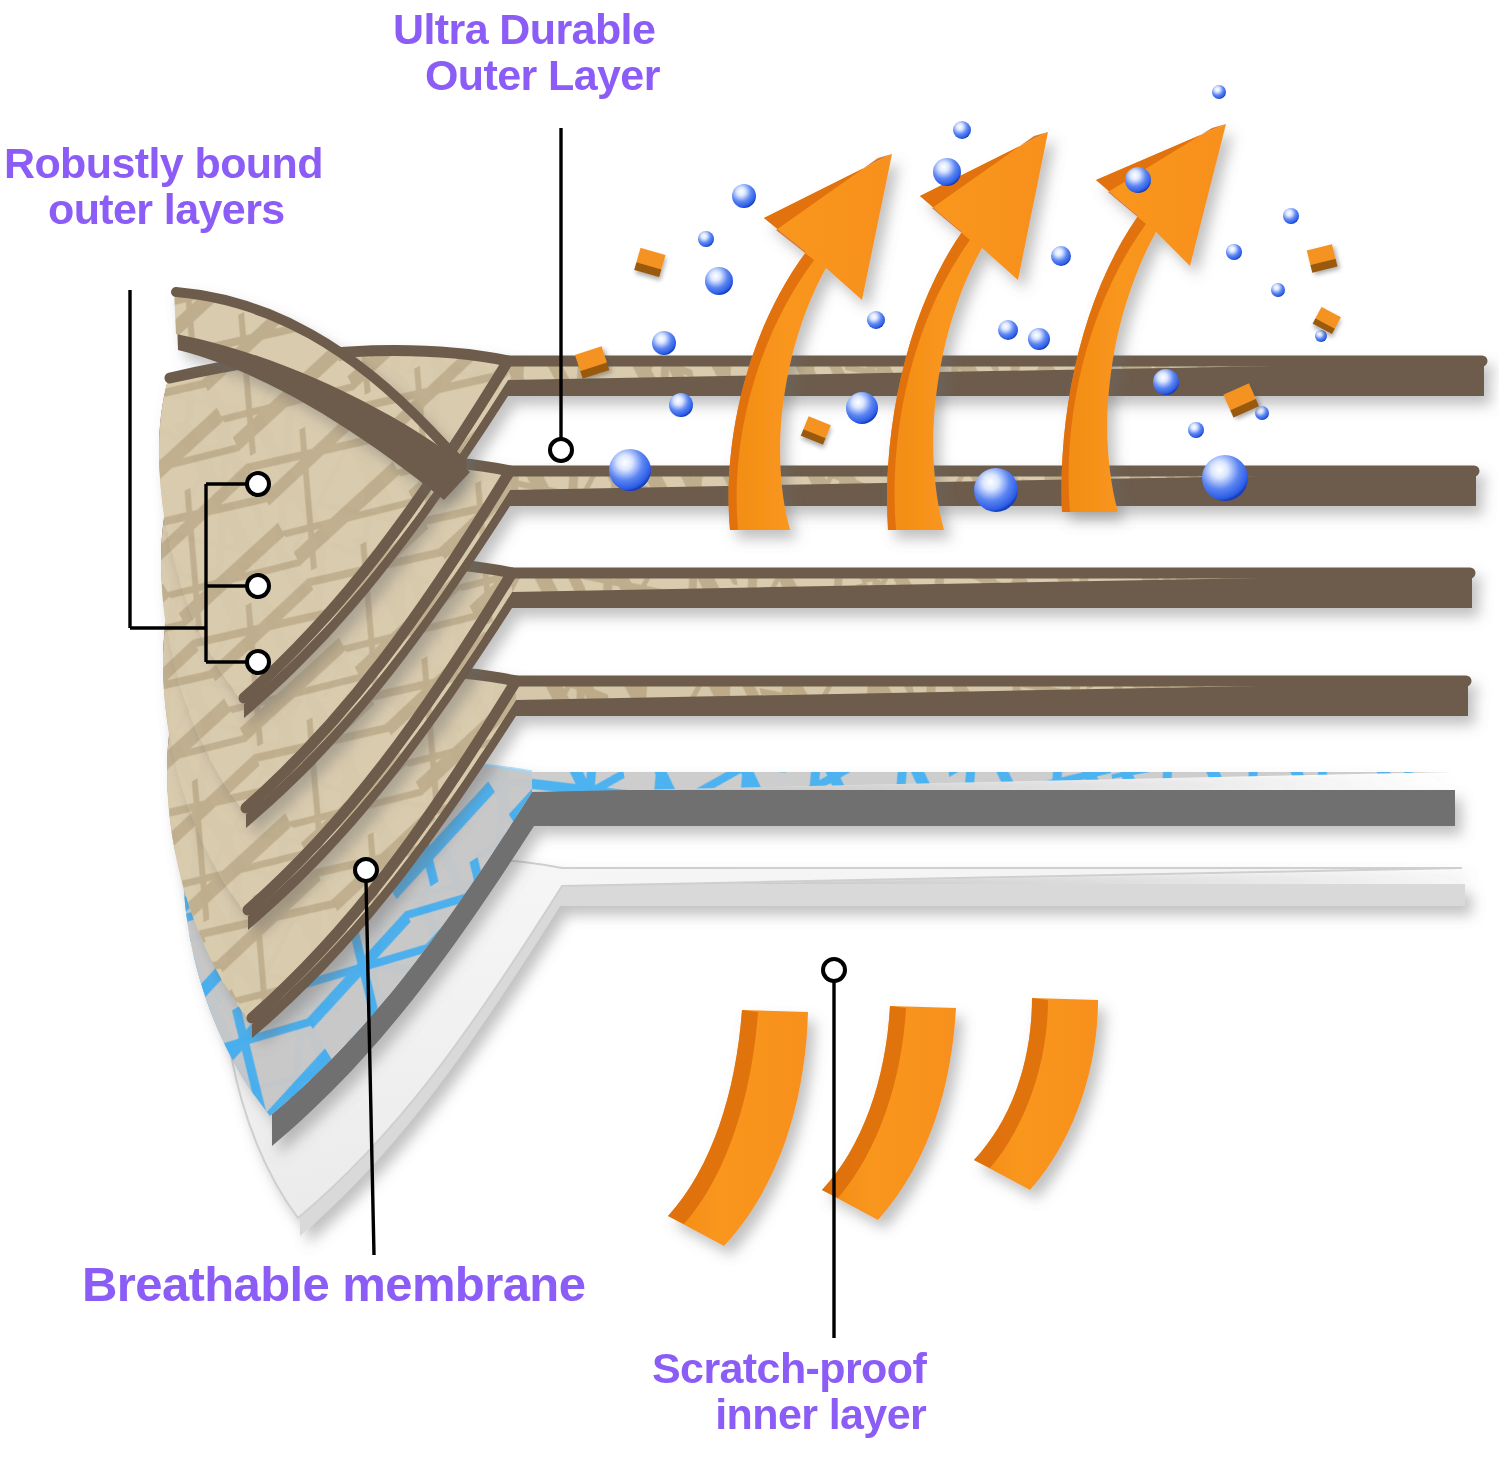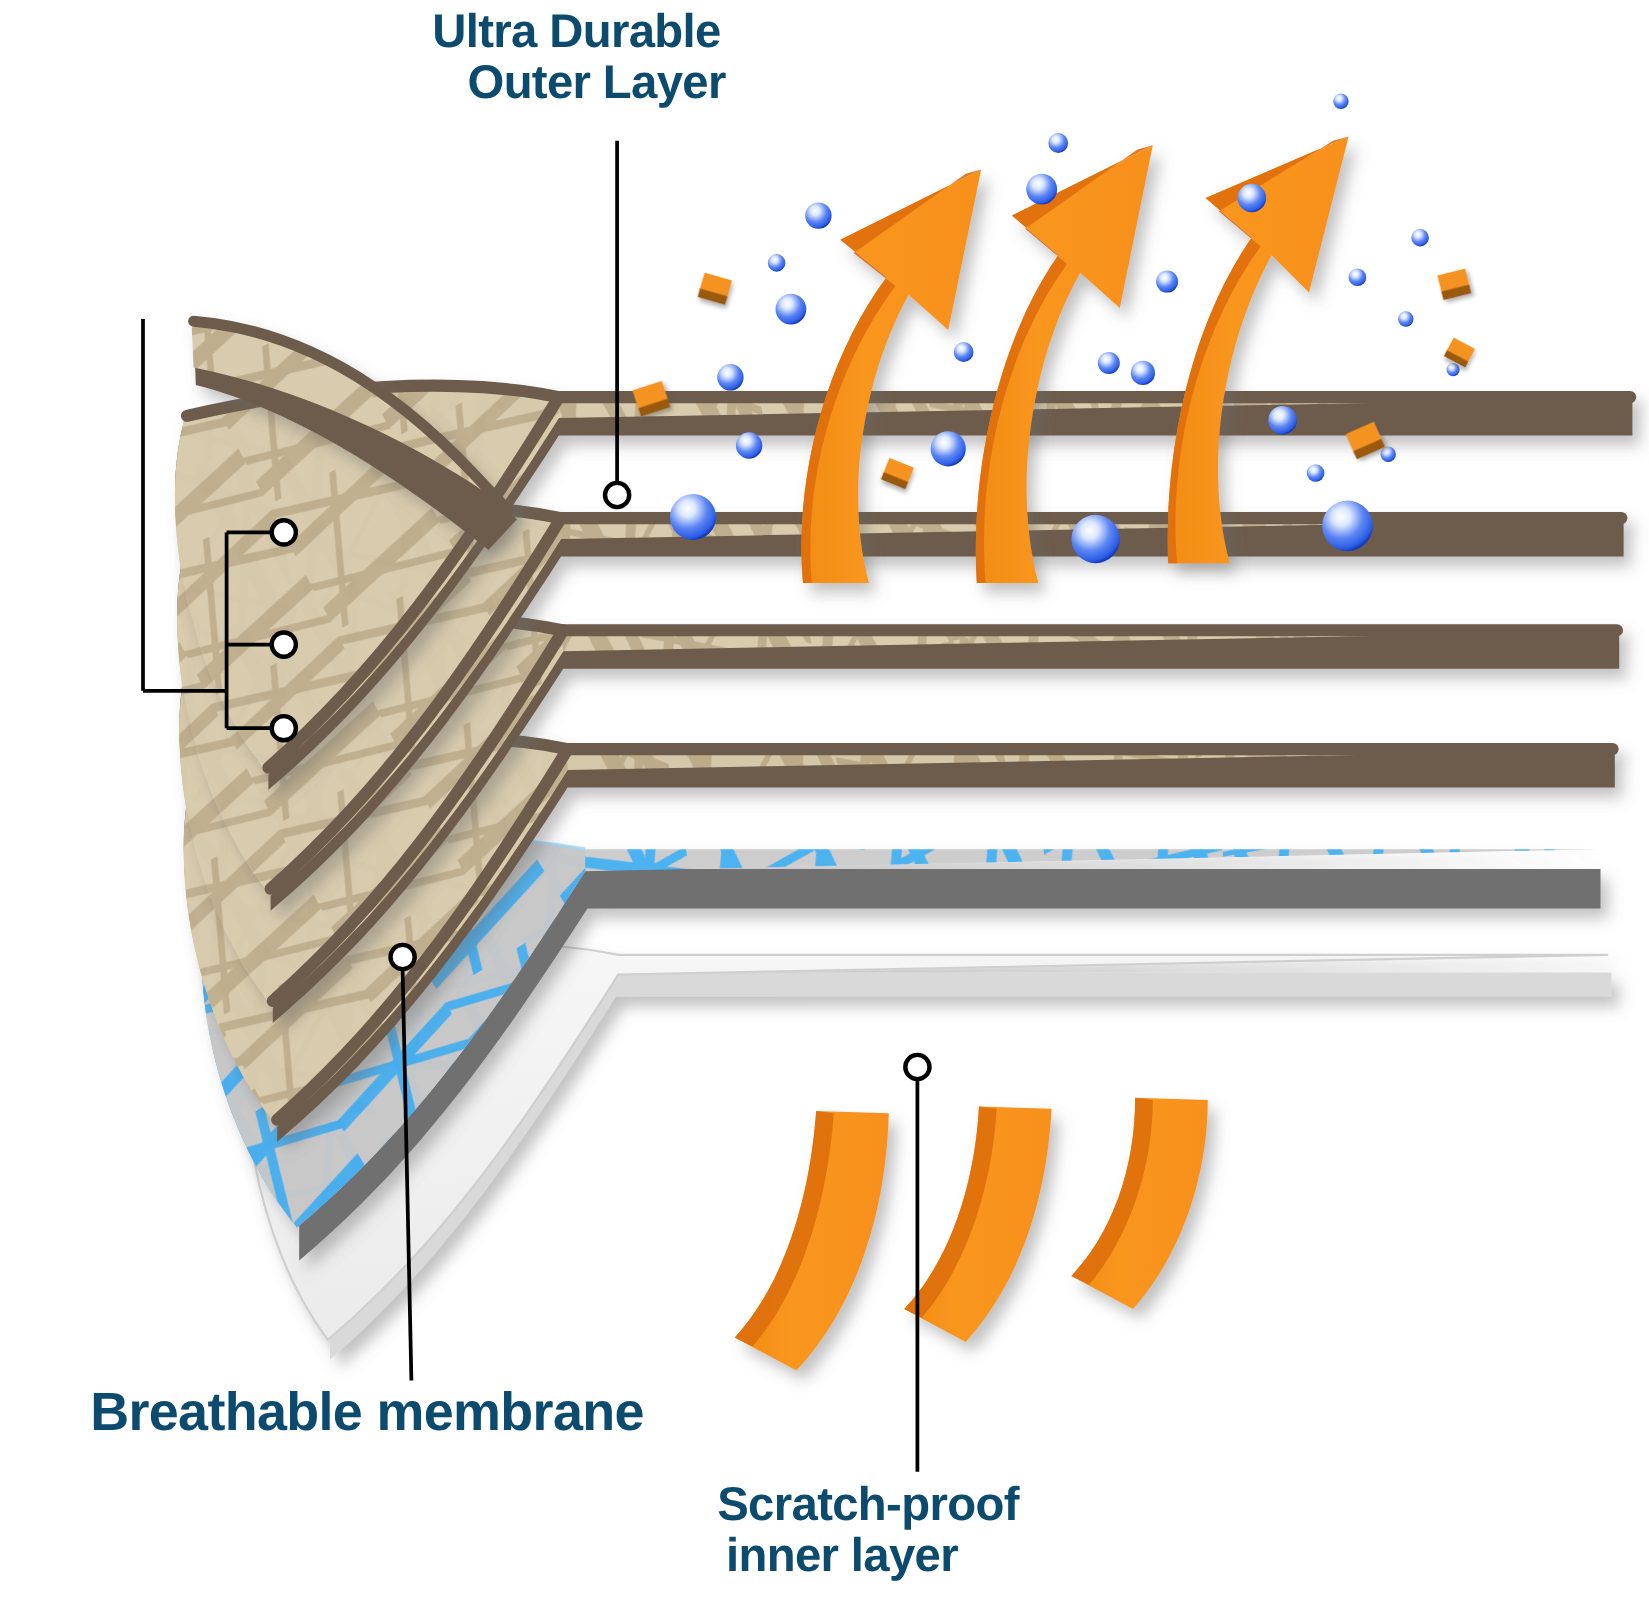--- a/index.html
+++ b/index.html
@@ -16,7 +16,7 @@
     position:absolute;
     font-family:"Liberation Sans", sans-serif;
     font-weight:bold;
-    color:#0c4a6e;
+    color:#8b5cf6;
     line-height:1.08;
     letter-spacing:-0.6px;
     white-space:nowrap;

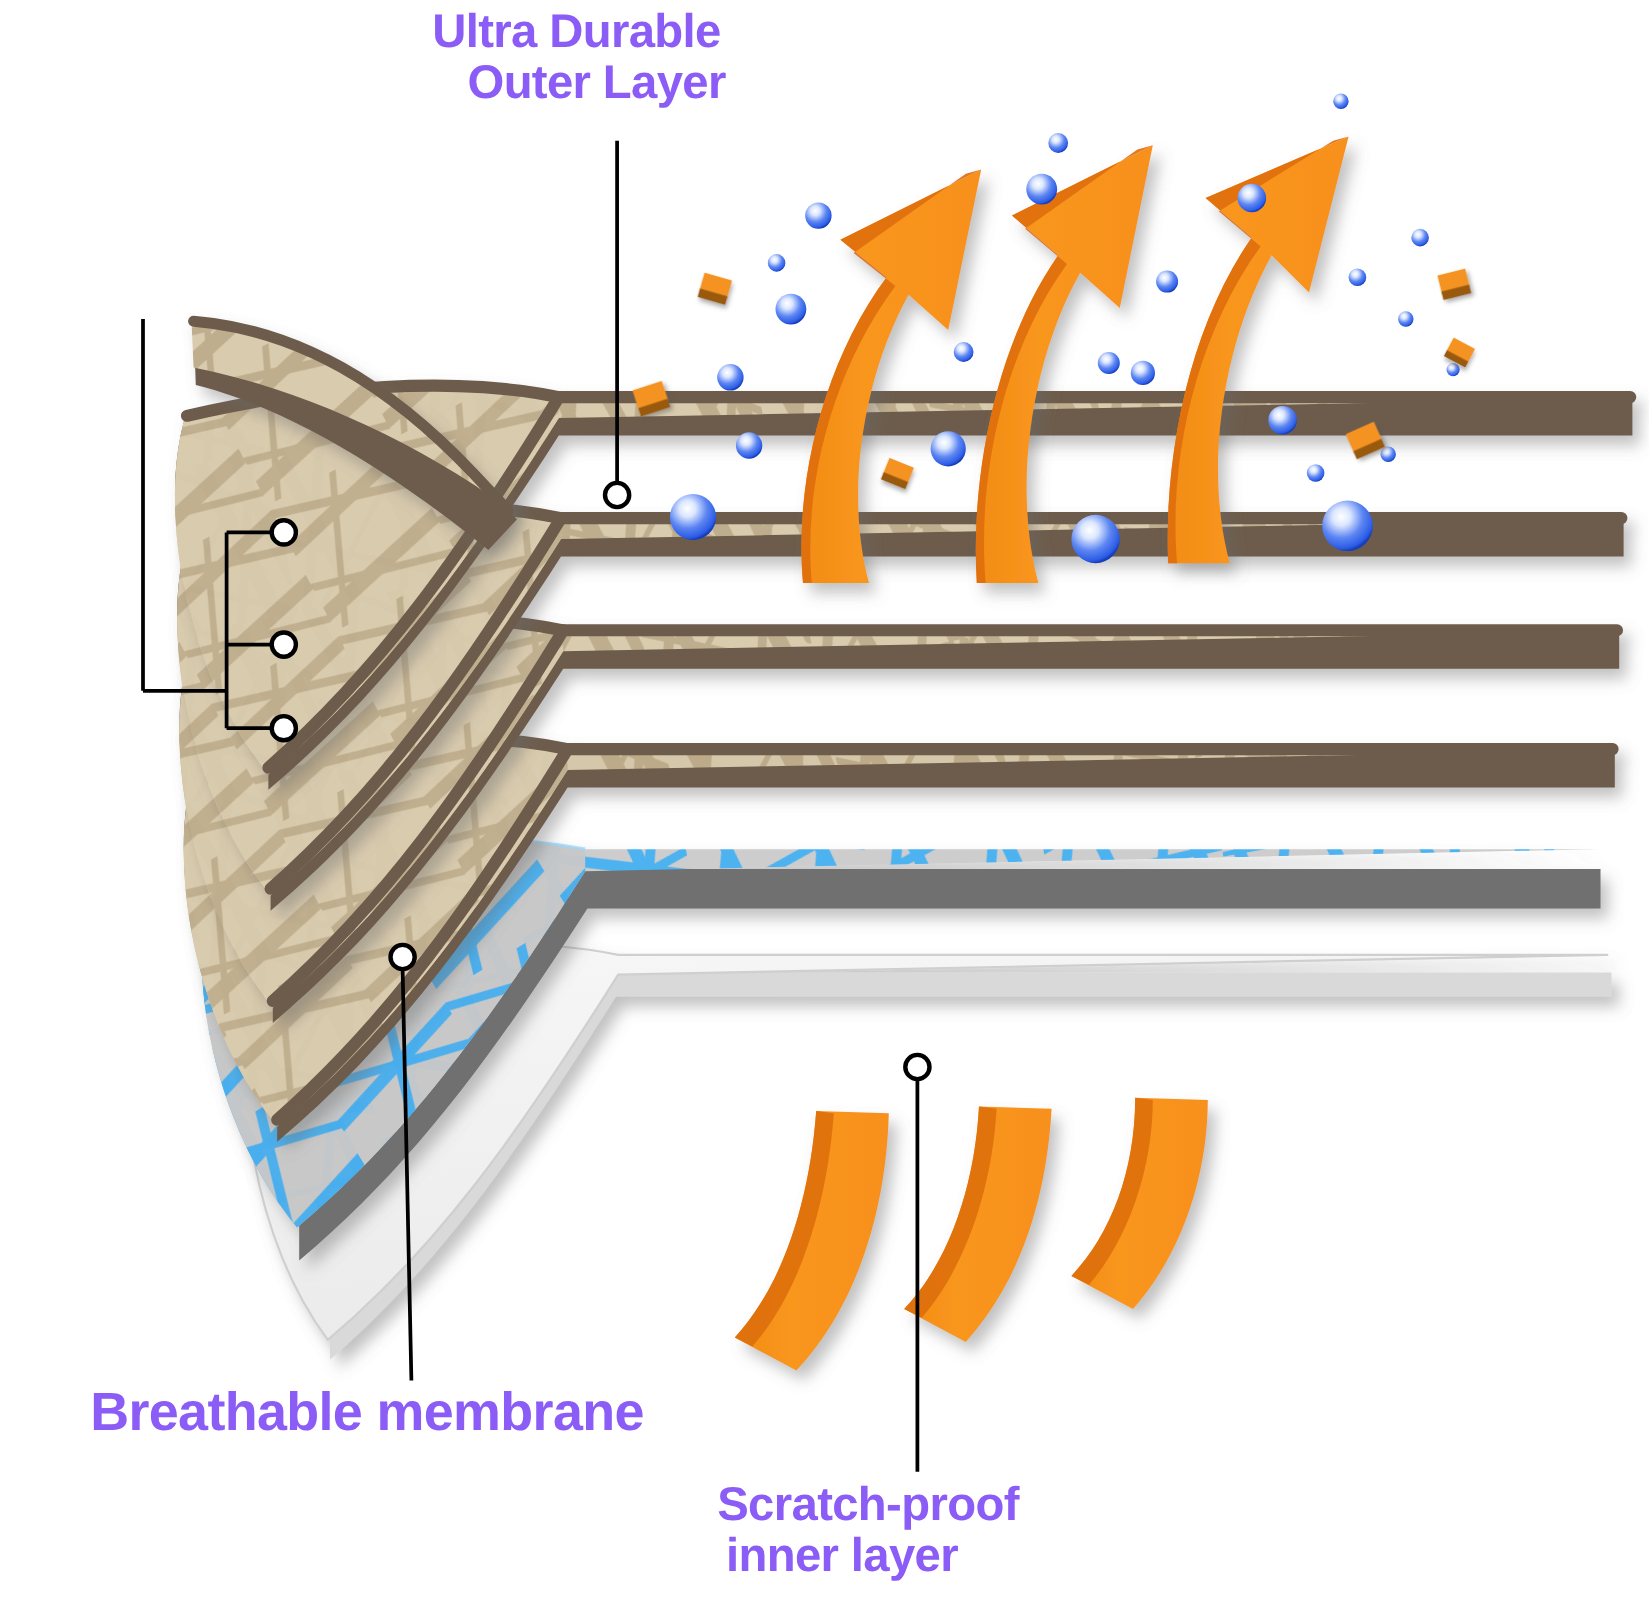--- a/index.html
+++ b/index.html
@@ -437,6 +437,10 @@
     <span class="l2">Outer Layer</span>
   </div>
 
+  <div class="lbl lbl-robust">
+    <span class="l1">Robustly bound</span>
+    <span class="l2">outer layers</span>
+  </div>
 
   <div class="lbl lbl-breathable">
     <span class="l1">Breathable membrane</span>

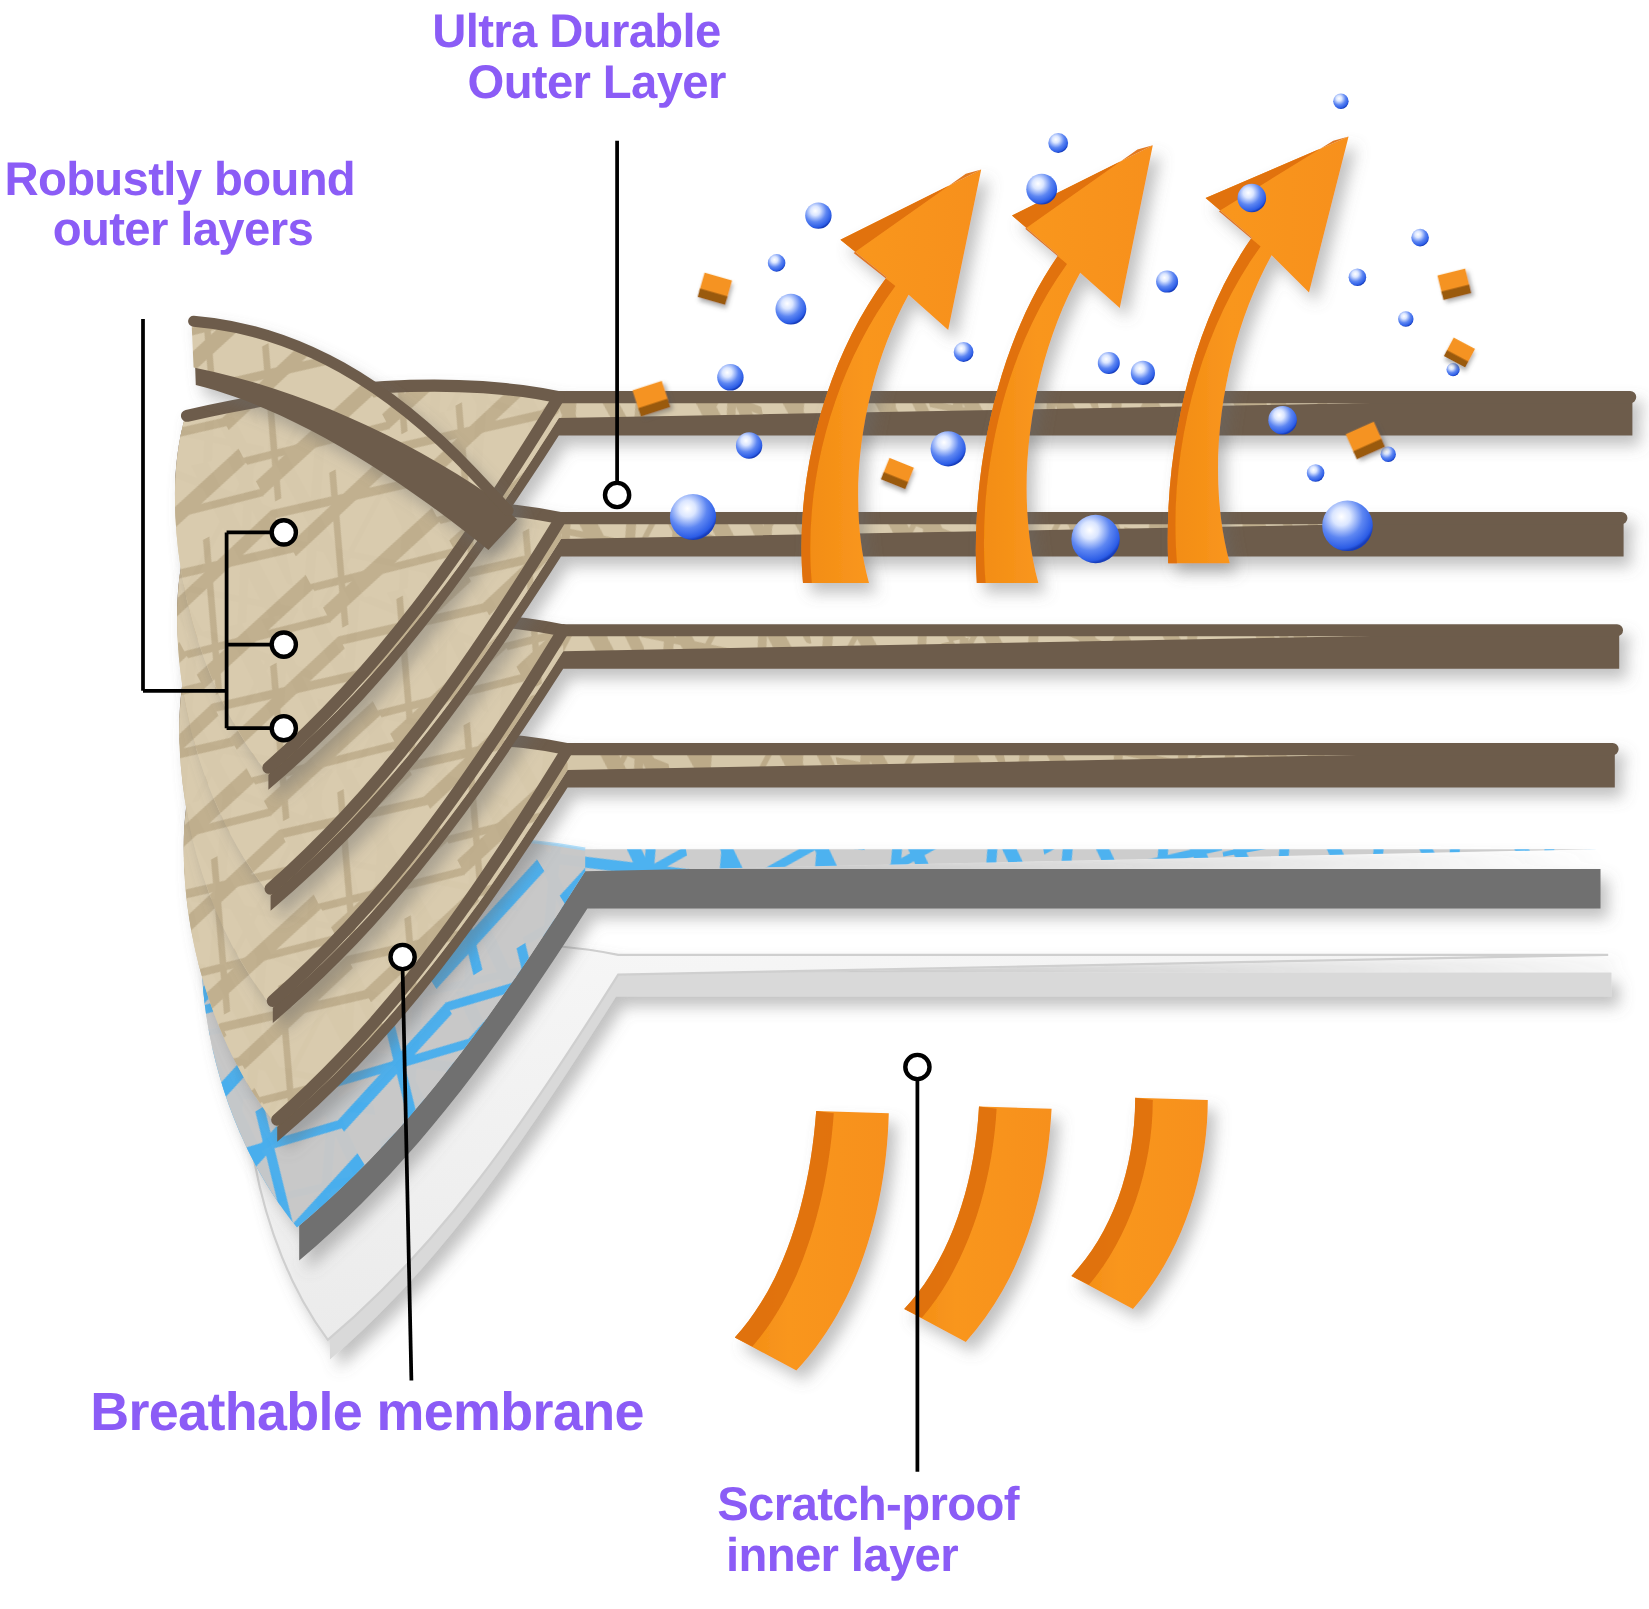--- a/index.html
+++ b/index.html
@@ -29,7 +29,7 @@
   .lbl-robust span{ display:block; }
   .lbl-robust span.l2 { margin-left:44px; }
   .lbl-breathable { left:82px; top:1258px; font-size:49px; }
-  .lbl-scratch    { left:652px;top:1345px; font-size:43px; text-align:left; }
+  .lbl-scratch    { left:652px;top:1345px; font-size:43px; text-align:right; }
   .lbl-scratch span { display:block; }
   .lbl-scratch span.l2 { margin-left:8px; }
 </style>

